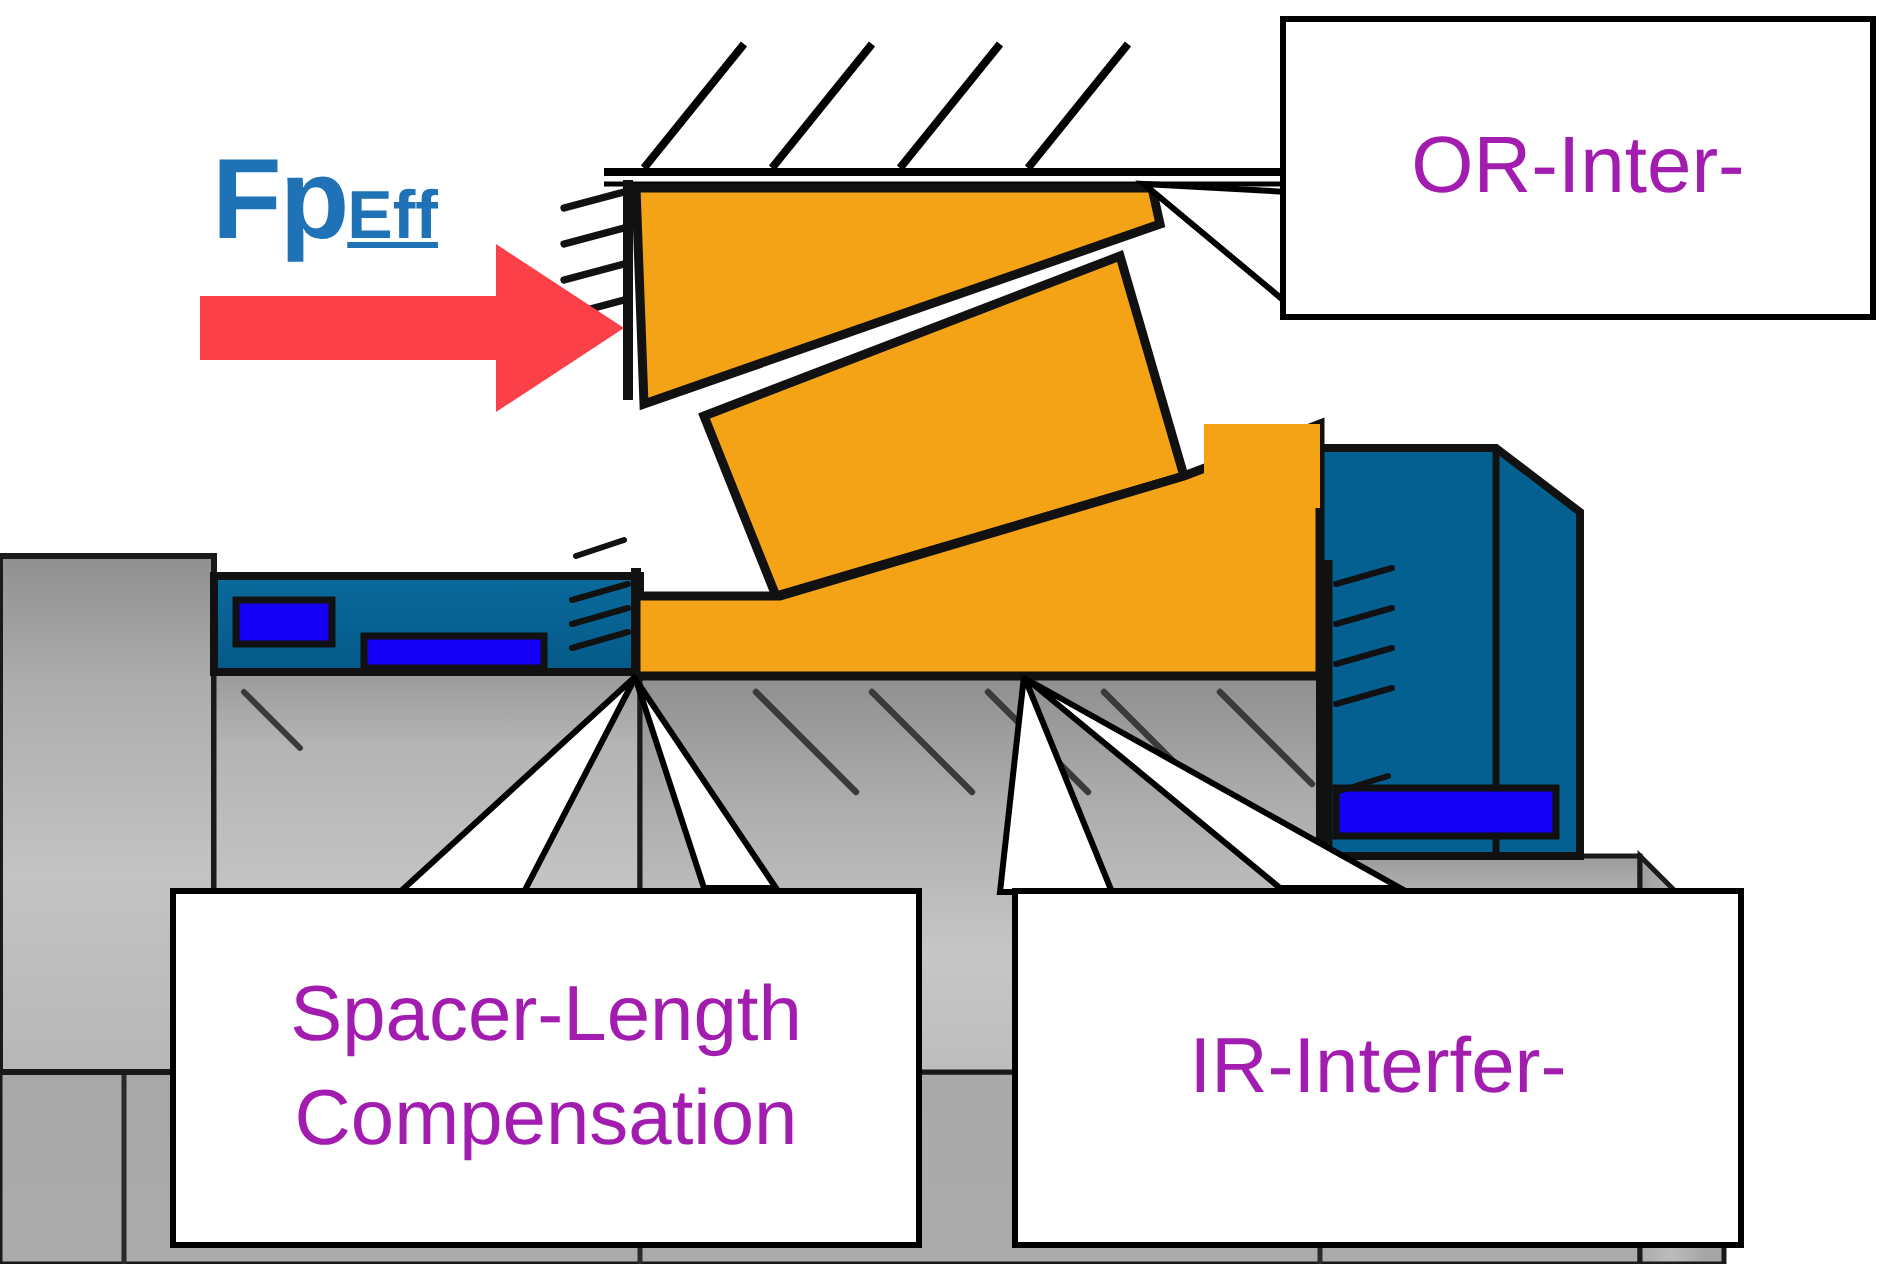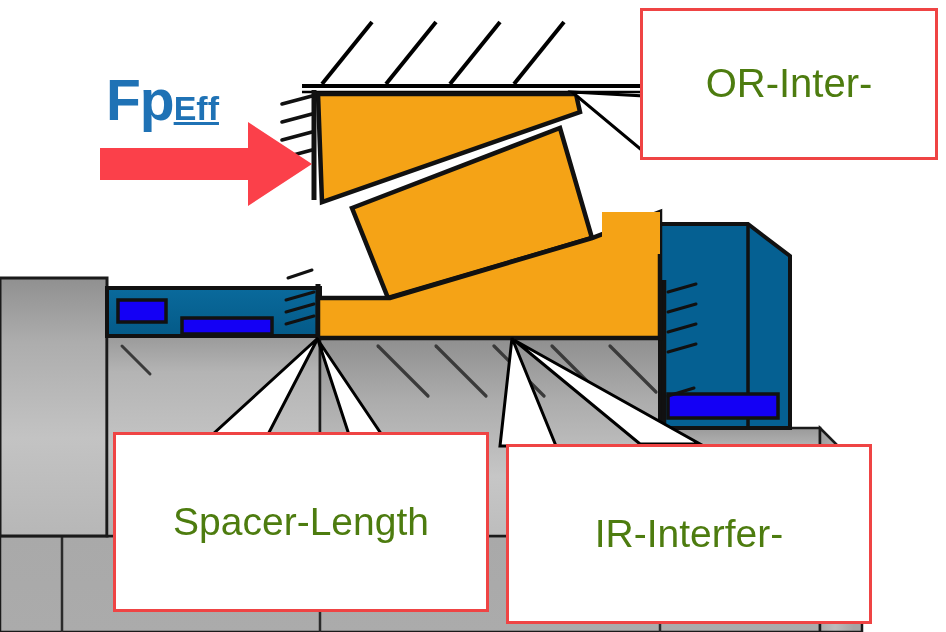--- a/index.html
+++ b/index.html
@@ -25,14 +25,14 @@
   .callout {
     position: absolute;
     background: #ffffff;
-    border: 3px solid #ef4444;
+    border: 3px solid #000000;
     box-sizing: border-box;
     display: flex;
     flex-direction: column;
     align-items: center;
     justify-content: center;
     font-family: "Liberation Sans", sans-serif;
-    color: #4d7c0f;
+    color: #a21caf;
     z-index: 40;
   }
   .callout .line {

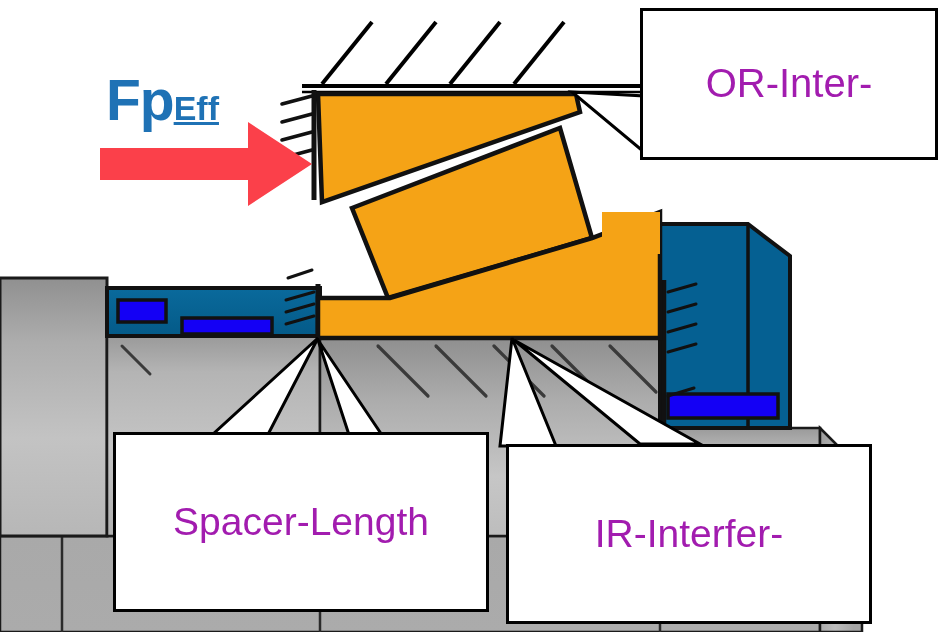--- a/index.html
+++ b/index.html
@@ -49,11 +49,10 @@
   }
   #callout-spacer {
     left: 85px;
-    top: 432px;
+    top: 444px;
     width: 376px;
     height: 180px;
     font-size: 39px;
-    margin-left: 28px;
   }
   #callout-ir {
     left: 506px;

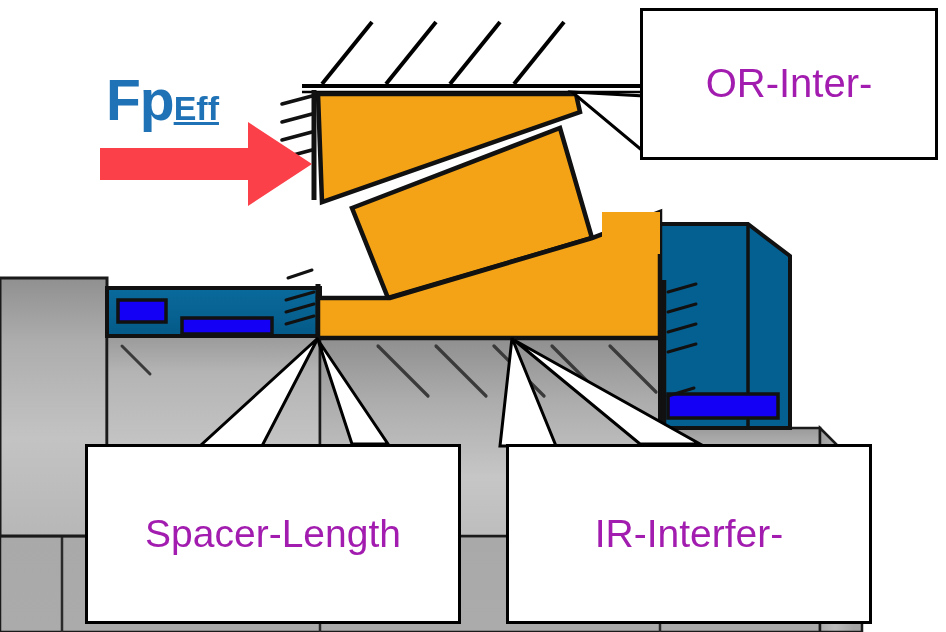--- a/index.html
+++ b/index.html
@@ -252,6 +252,7 @@
 
   <div class="callout" id="callout-spacer">
     <span class="line">Spacer-Length</span>
+    <span class="line">Compensation</span>
   </div>
 
   <div class="callout" id="callout-ir">

